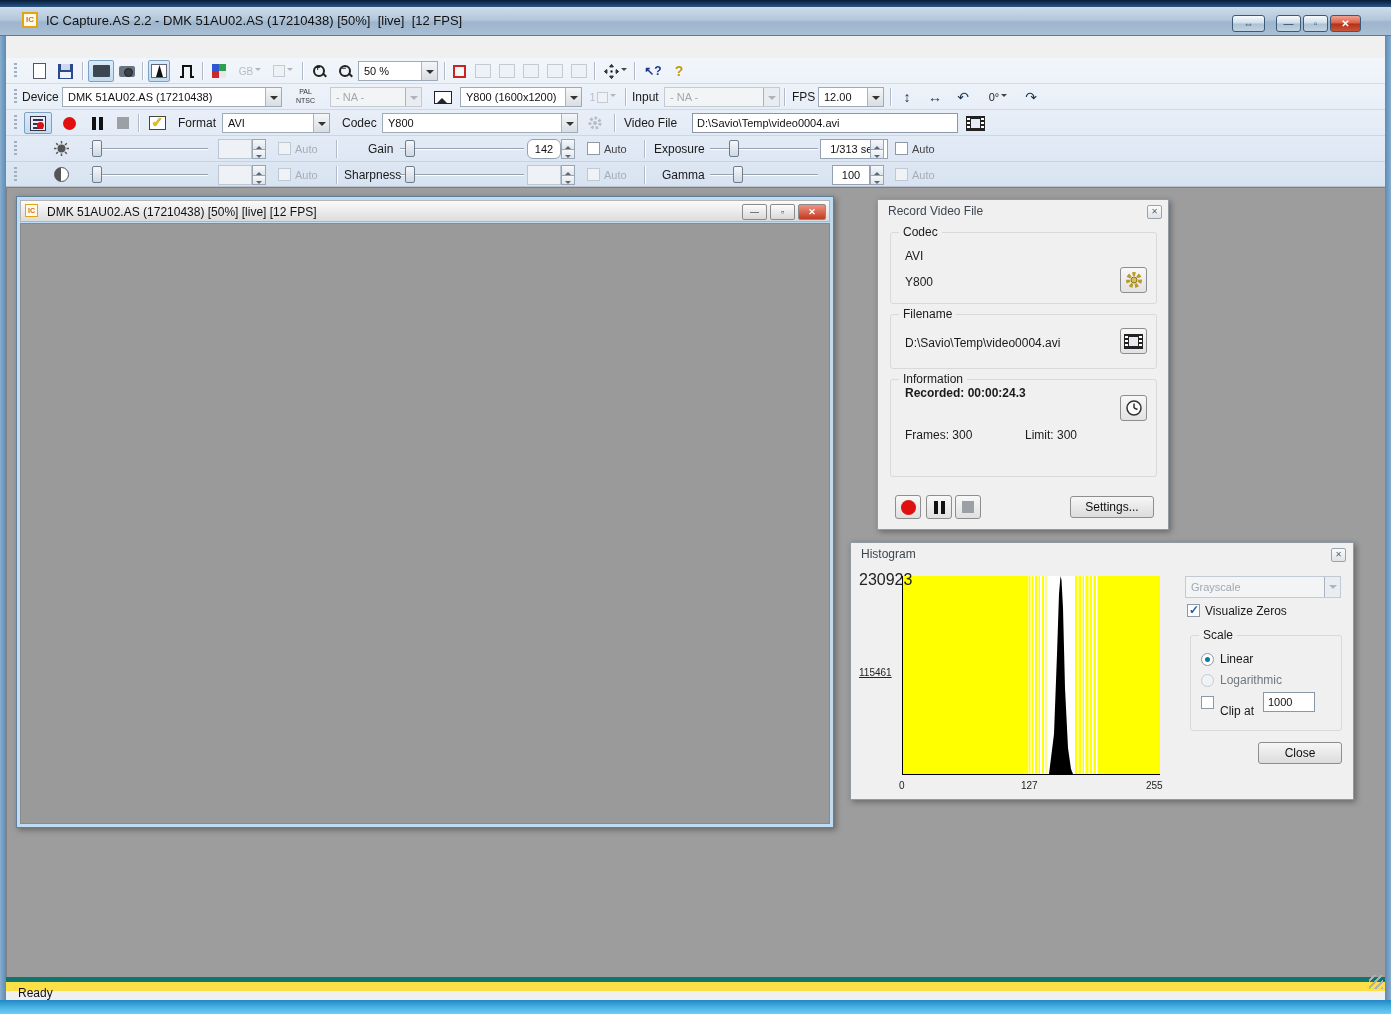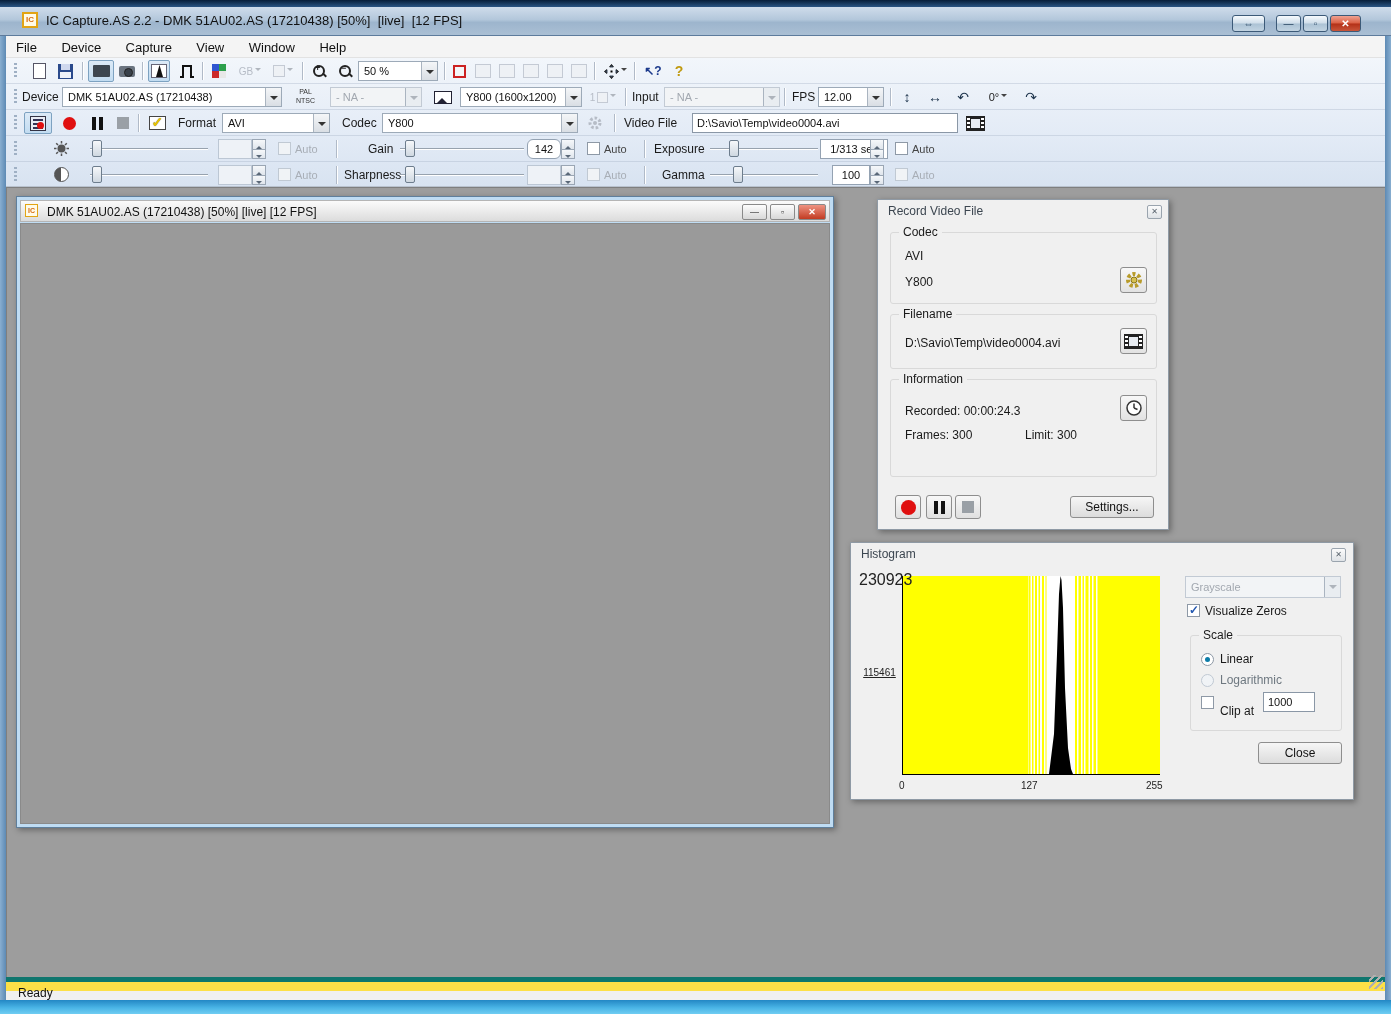--- a/index.html
+++ b/index.html
@@ -181,14 +181,6 @@
 
   <div class="abs" id="client">
 
-    <div class="abs" id="menubar">
-      <span class="menu-item">File</span>
-      <span class="menu-item">Device</span>
-      <span class="menu-item">Capture</span>
-      <span class="menu-item">View</span>
-      <span class="menu-item">Window</span>
-      <span class="menu-item">Help</span>
-    </div>
 
     <div class="abs" id="toolbars">
 

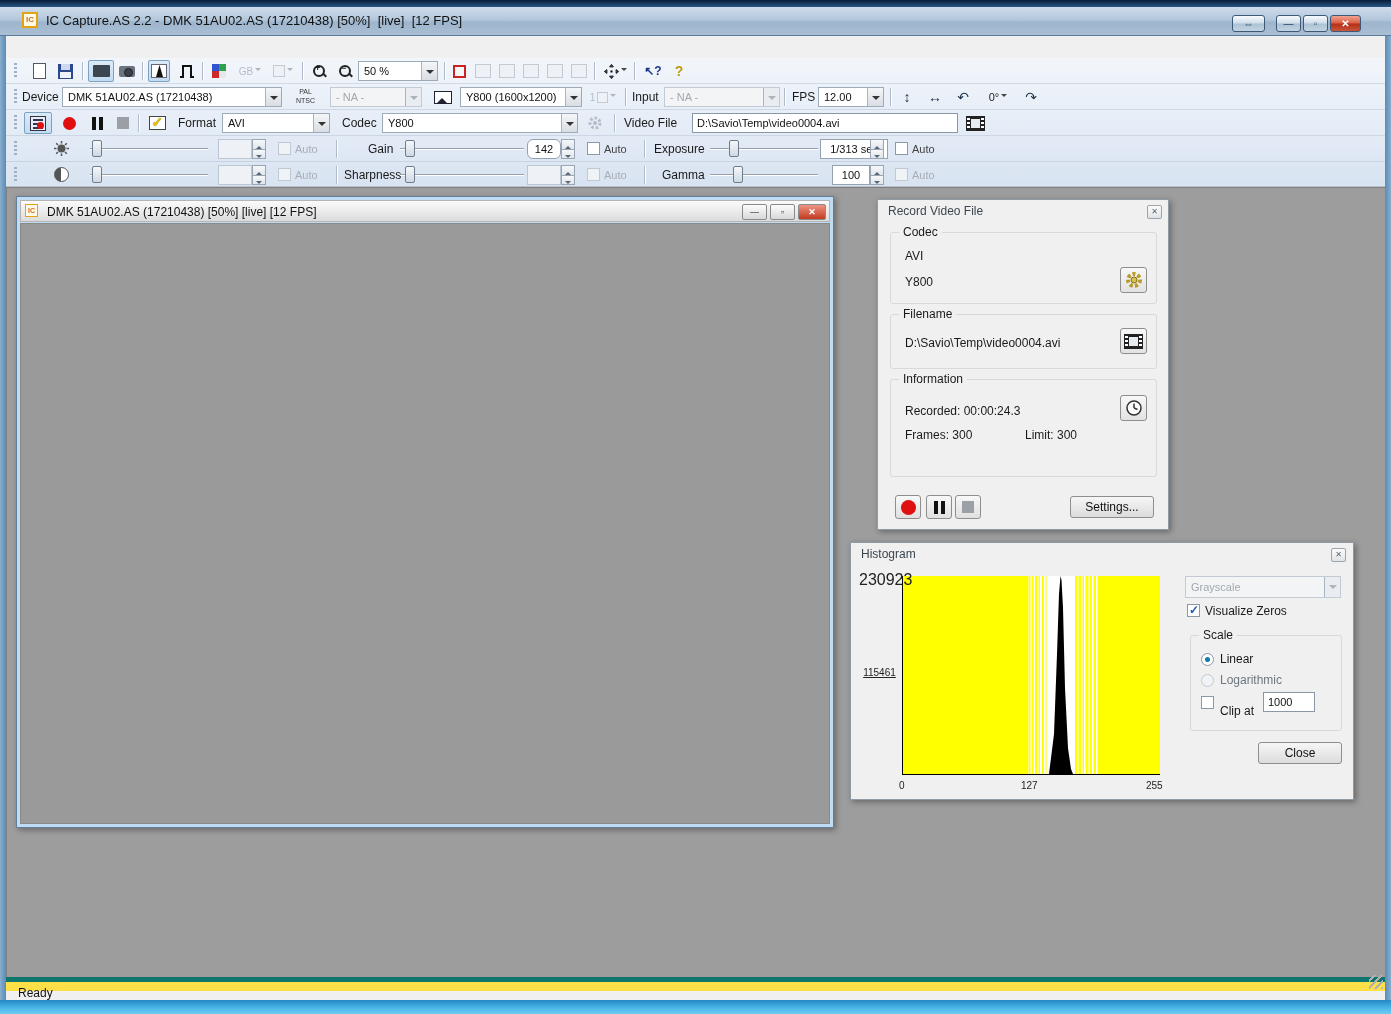--- a/index.html
+++ b/index.html
@@ -497,7 +497,7 @@
 
         <div class="groupbox" style="left:12px;top:179px;width:267px;height:98px;">
           <span class="gb-label">Information</span>
-          <span class="gtext" style="left:14px;top:24px;">Recorded: 00:00:24.3</span>
+          <span class="gtext" style="left:14px;top:6px;font-weight:bold;">Recorded: 00:00:24.3</span>
           <div class="icon-btn" style="left:229px;top:15px;">
             <svg width="18" height="18">
                 <circle cx="9" cy="9" r="7" fill="#fff" stroke="#333" stroke-width="1.5"></circle>

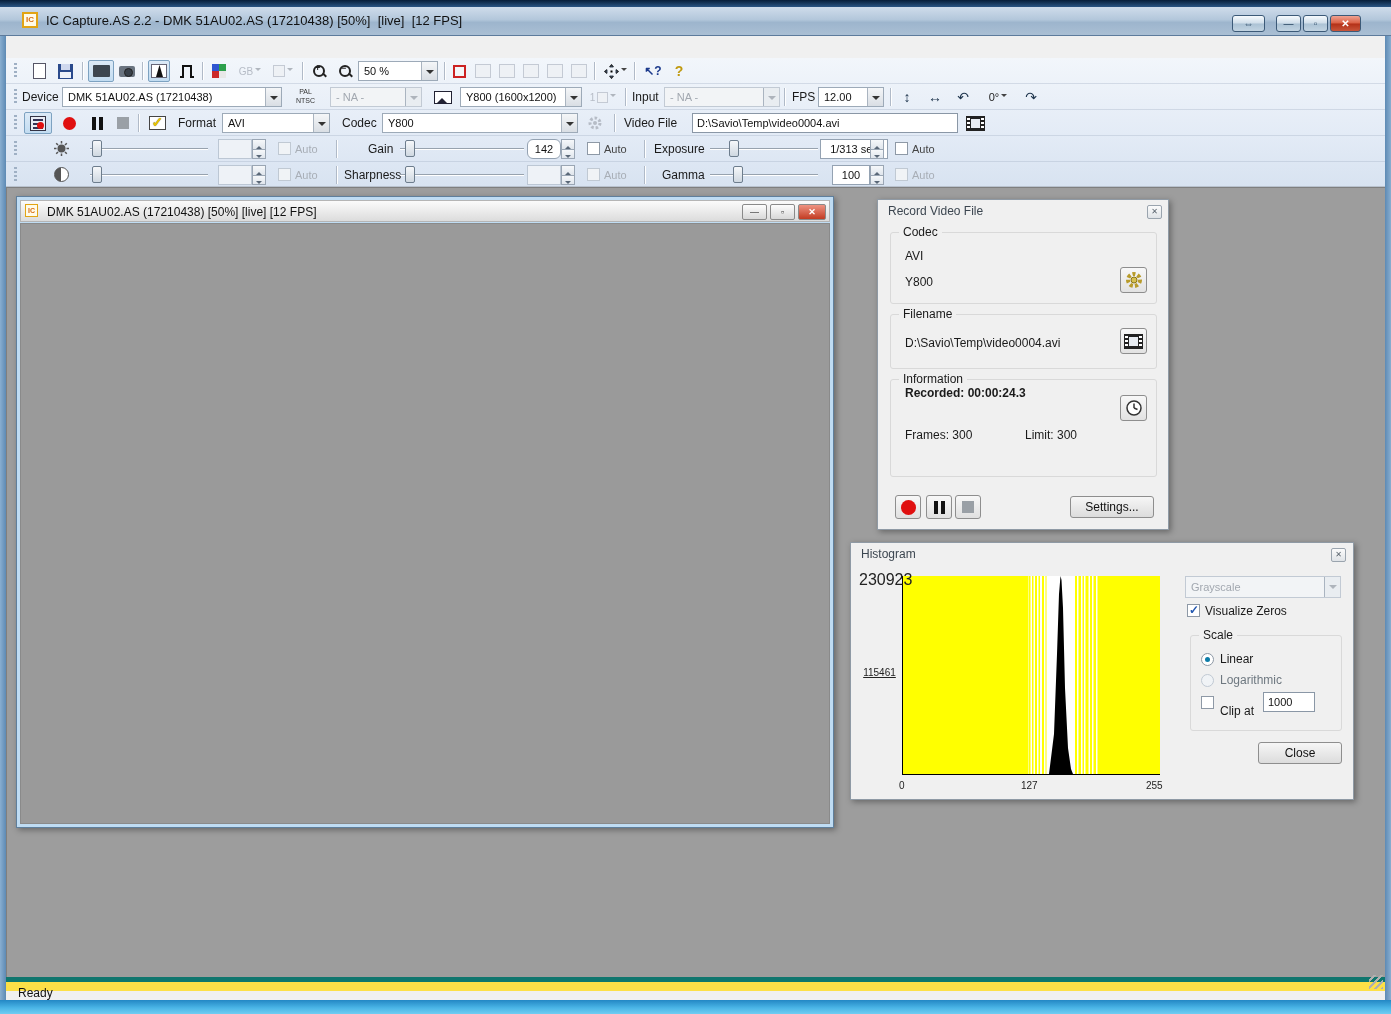--- a/index.html
+++ b/index.html
@@ -550,7 +550,7 @@
           </svg>
         </div>
         <div class="abs" style="left:8px;top:28px;width:41px;text-align:right;font-size:16px;color:#222;">230923</div>
-        <div class="abs" style="left:8px;top:124px;width:41px;text-align:center;font-size:10px;color:#222;text-decoration:underline;">115461</div>
+        <div class="abs" style="left:8px;top:124px;width:41px;text-align:left;font-size:10px;color:#222;text-decoration:underline;">115461</div>
         <div class="abs" style="left:48px;top:237px;font-size:10px;color:#222;">0</div>
         <div class="abs" style="left:170px;top:237px;font-size:10px;color:#222;">127</div>
         <div class="abs" style="left:295px;top:237px;font-size:10px;color:#222;">255</div>

